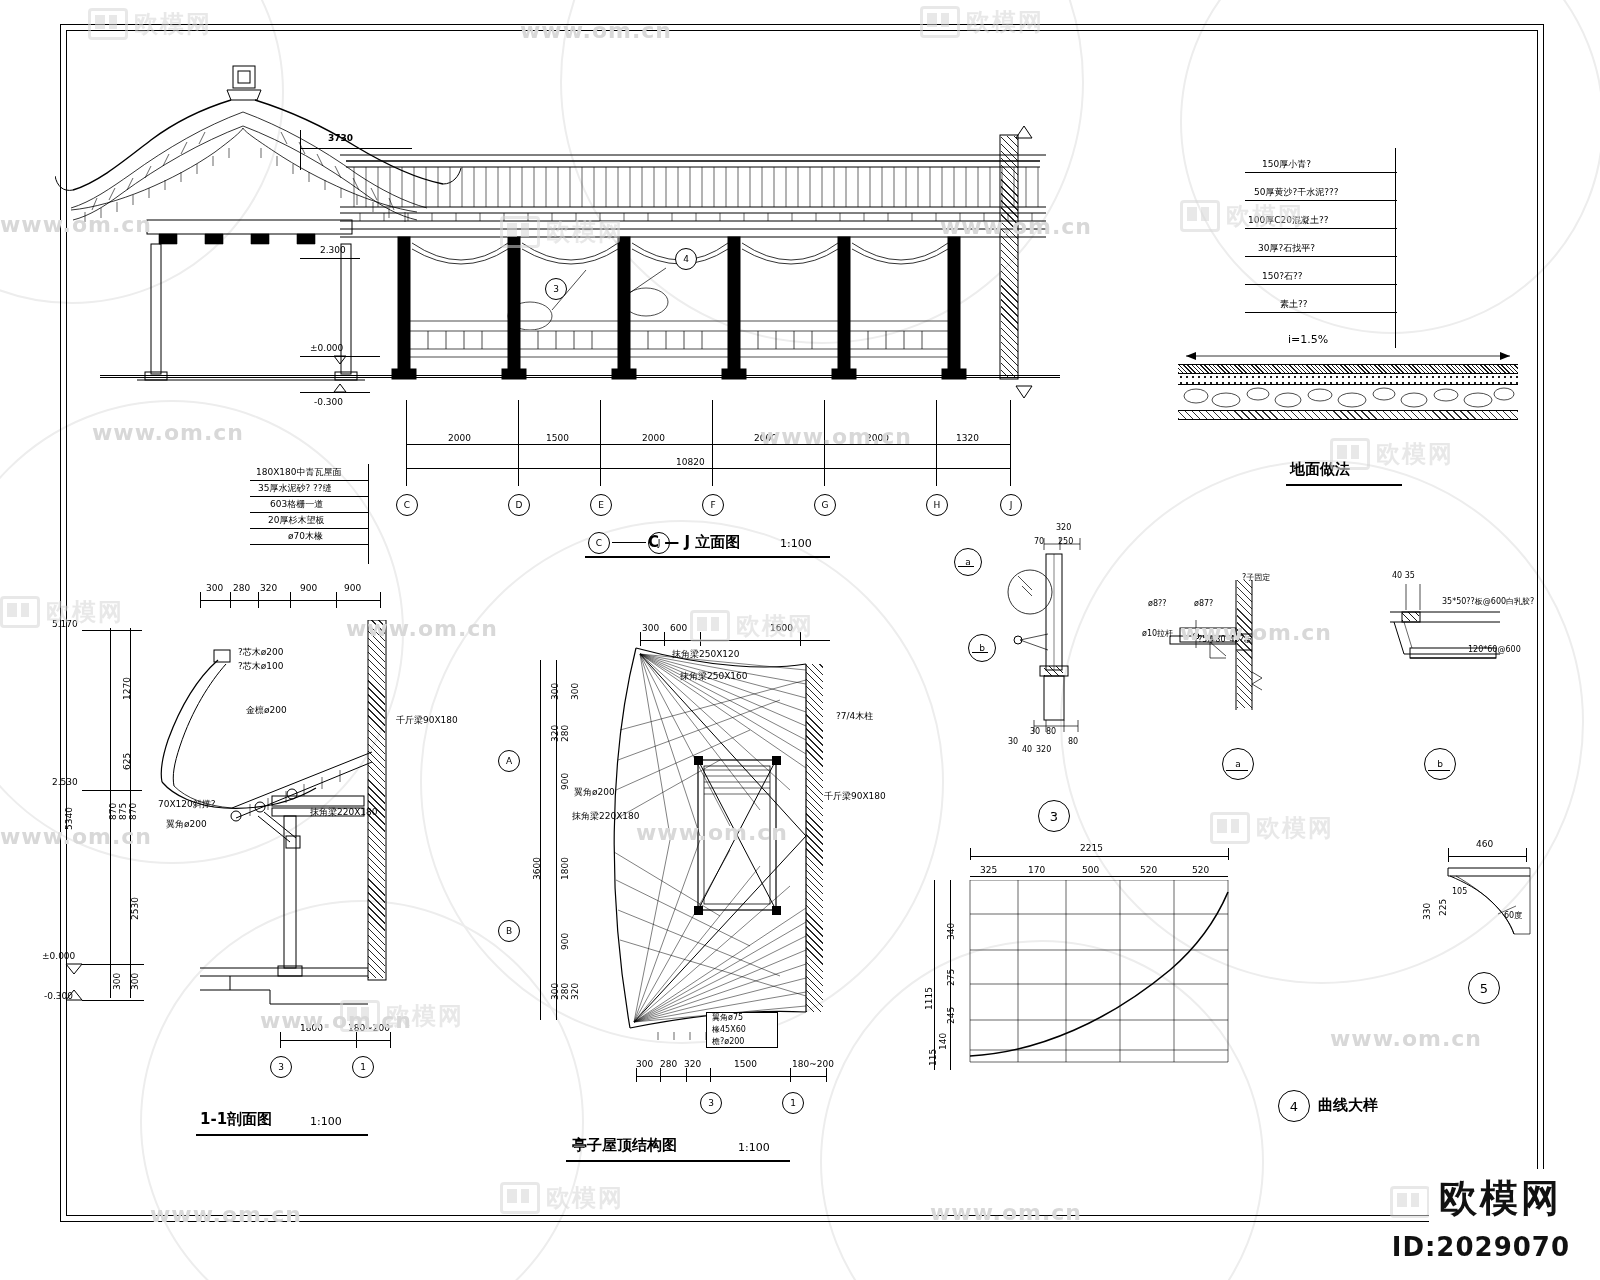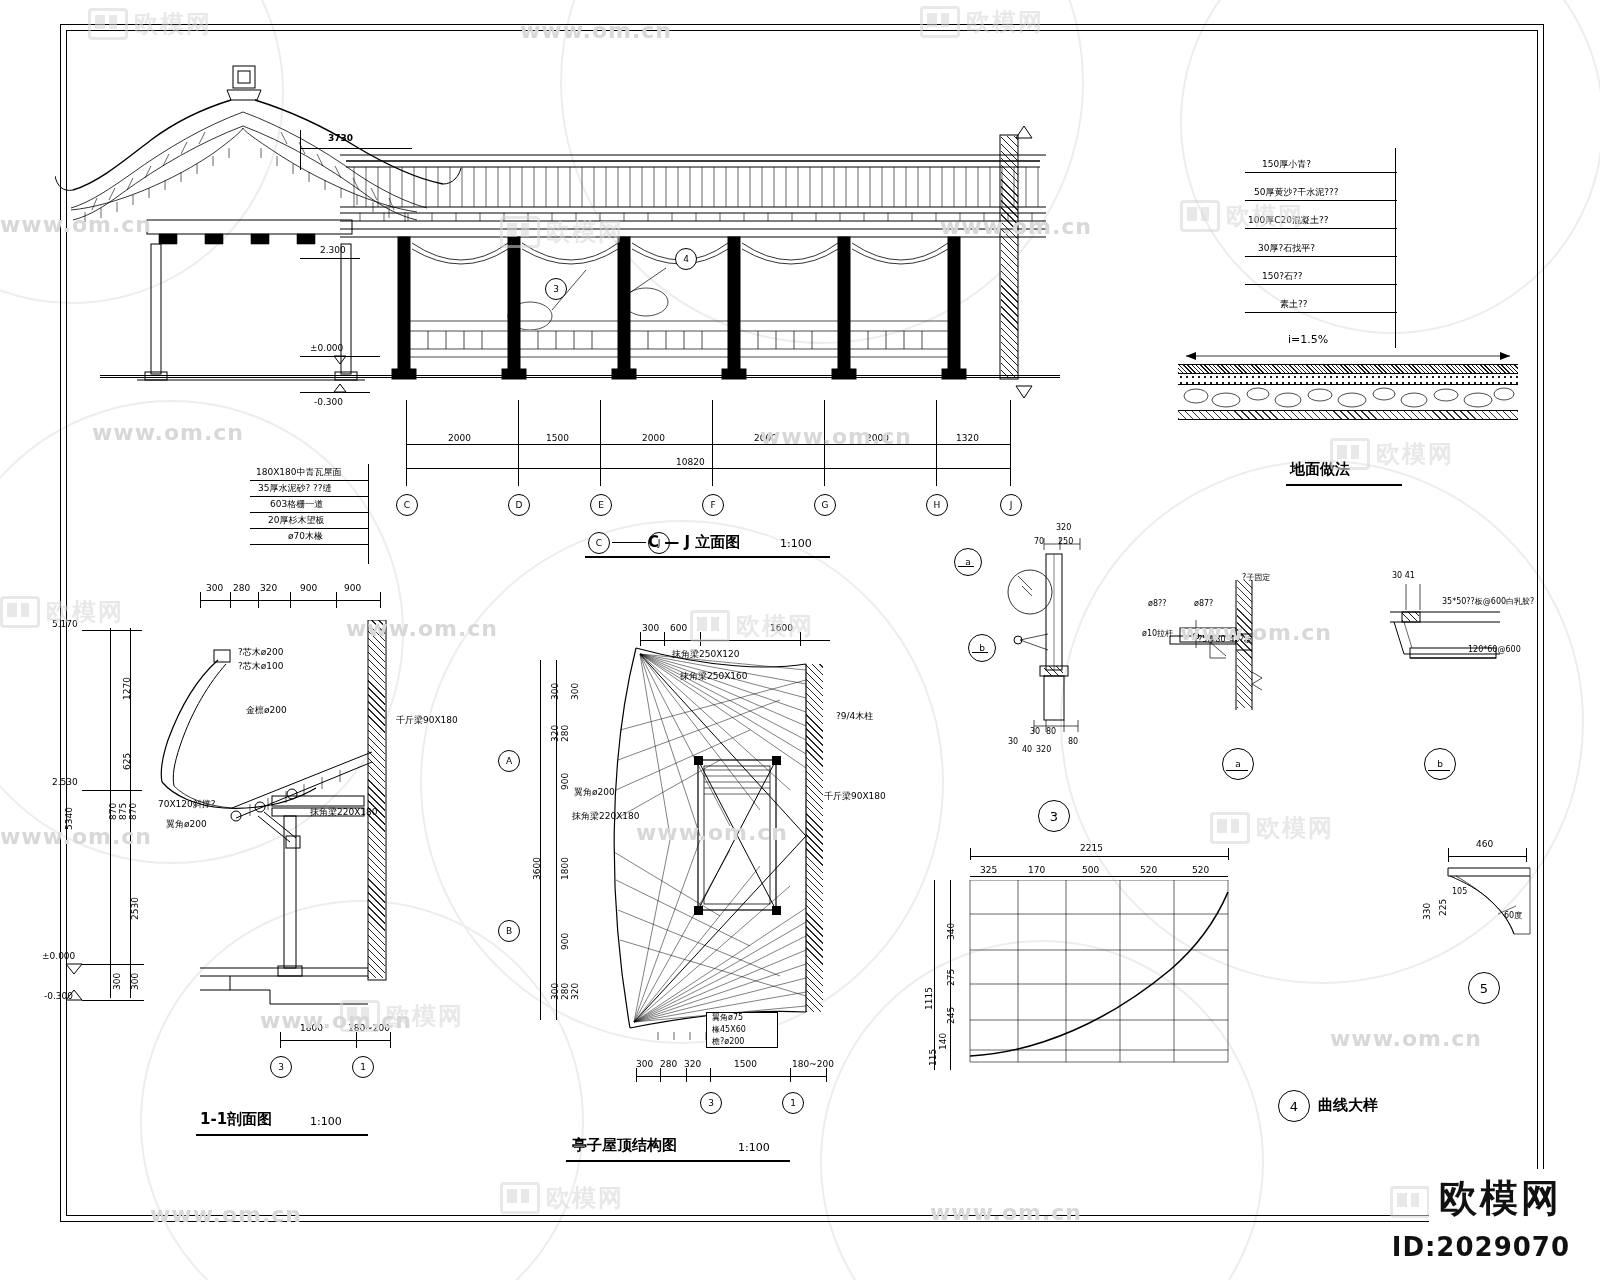--- a/index.html
+++ b/index.html
@@ -827,7 +827,7 @@
     <path d="M30 80 H116" stroke="#000"></path>
   </svg>
   <div class="hatch" style="position:absolute;left:1402px;top:612px;width:17px;height:9px;opacity:.9;"></div>
-  <div class="lbl-sm" style="left:1392px;top:572px;">30 41</div>
+  <div class="lbl-sm" style="left:1392px;top:572px;">40 35</div>
   <div class="lbl-sm" style="left:1442px;top:598px;">35*50??板@600白乳胶?</div>
   <div class="lbl-sm" style="left:1468px;top:646px;">120*60@600</div>
 

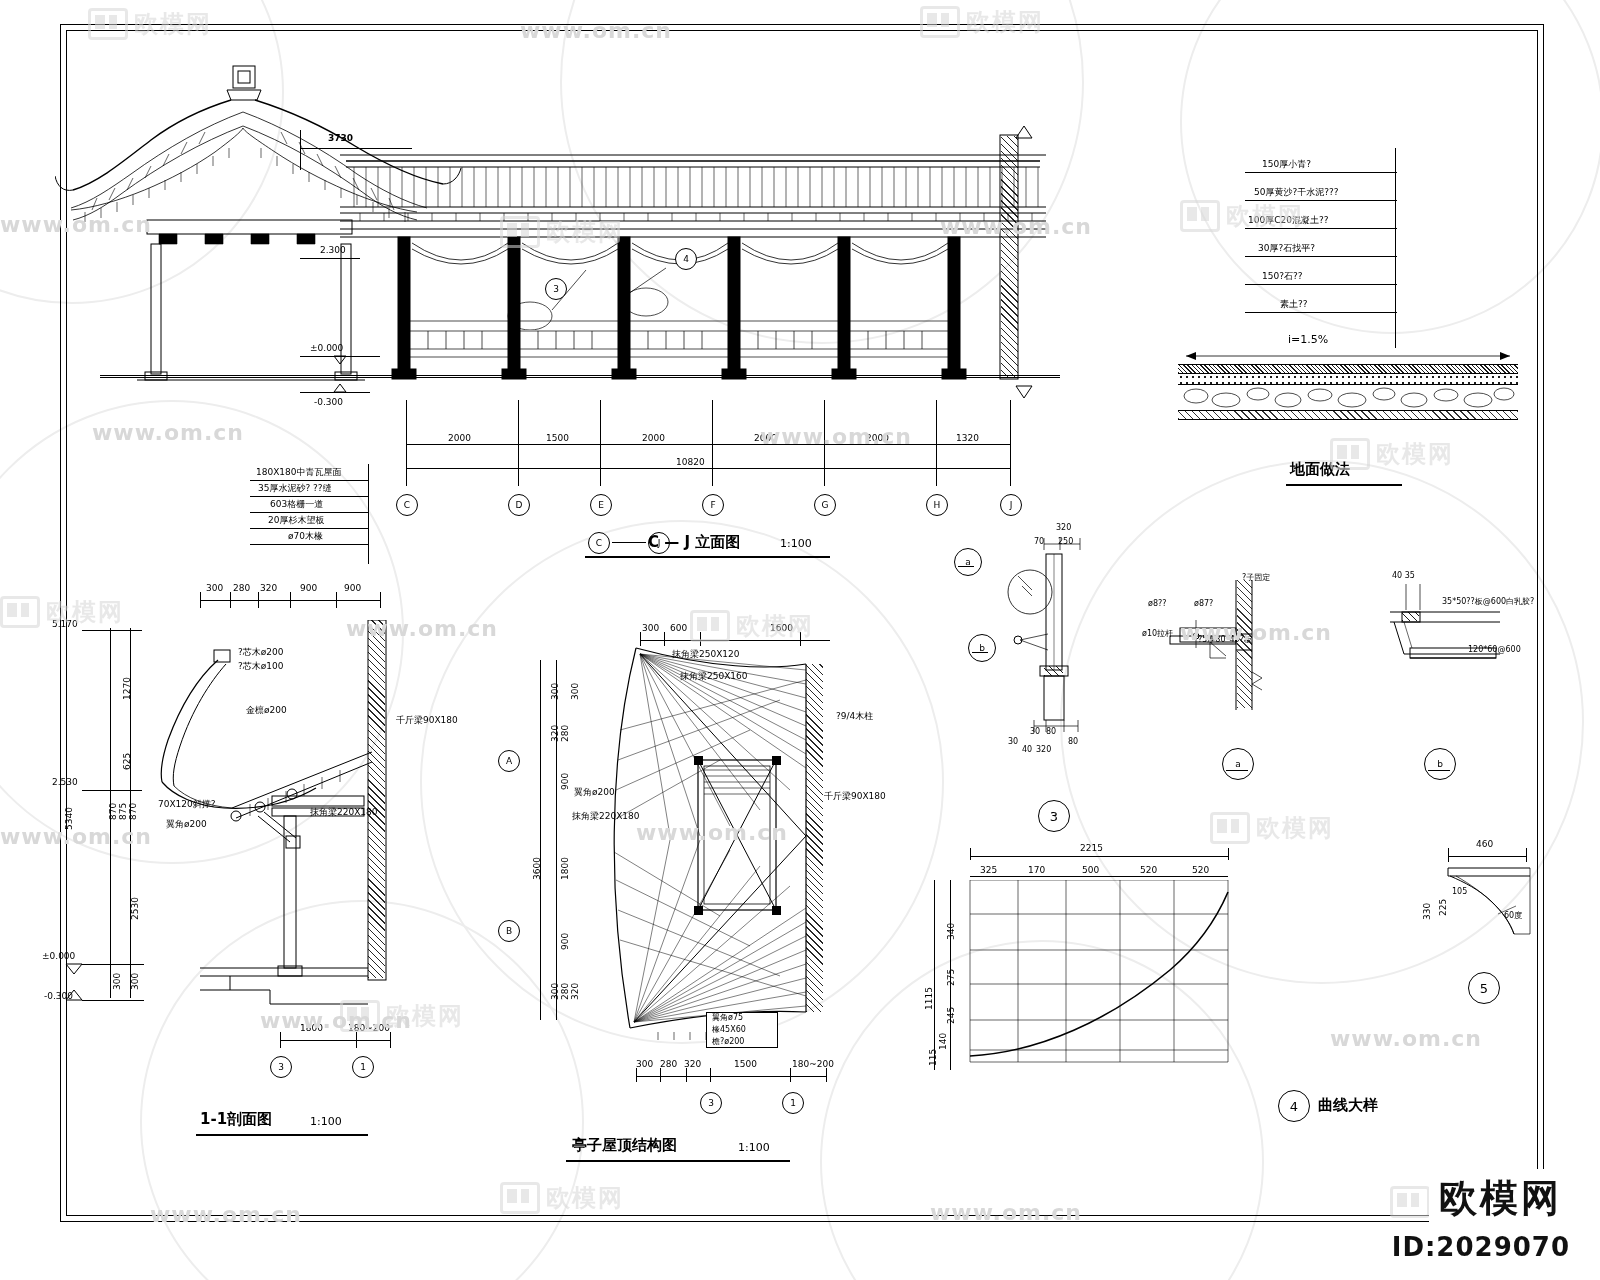--- a/index.html
+++ b/index.html
@@ -695,7 +695,7 @@
 
   <div class="lbl" style="left:672px;top:650px;">抹角梁250X120</div>
   <div class="lbl" style="left:680px;top:672px;">抹角梁250X160</div>
-  <div class="lbl" style="left:836px;top:712px;">?9/4木柱</div>
+  <div class="lbl" style="left:836px;top:712px;">?7/4木柱</div>
   <div class="lbl" style="left:824px;top:792px;">千斤梁90X180</div>
   <div class="lbl" style="left:574px;top:788px;">翼角ø200</div>
   <div class="lbl" style="left:572px;top:812px;">抹角梁220X180</div>

